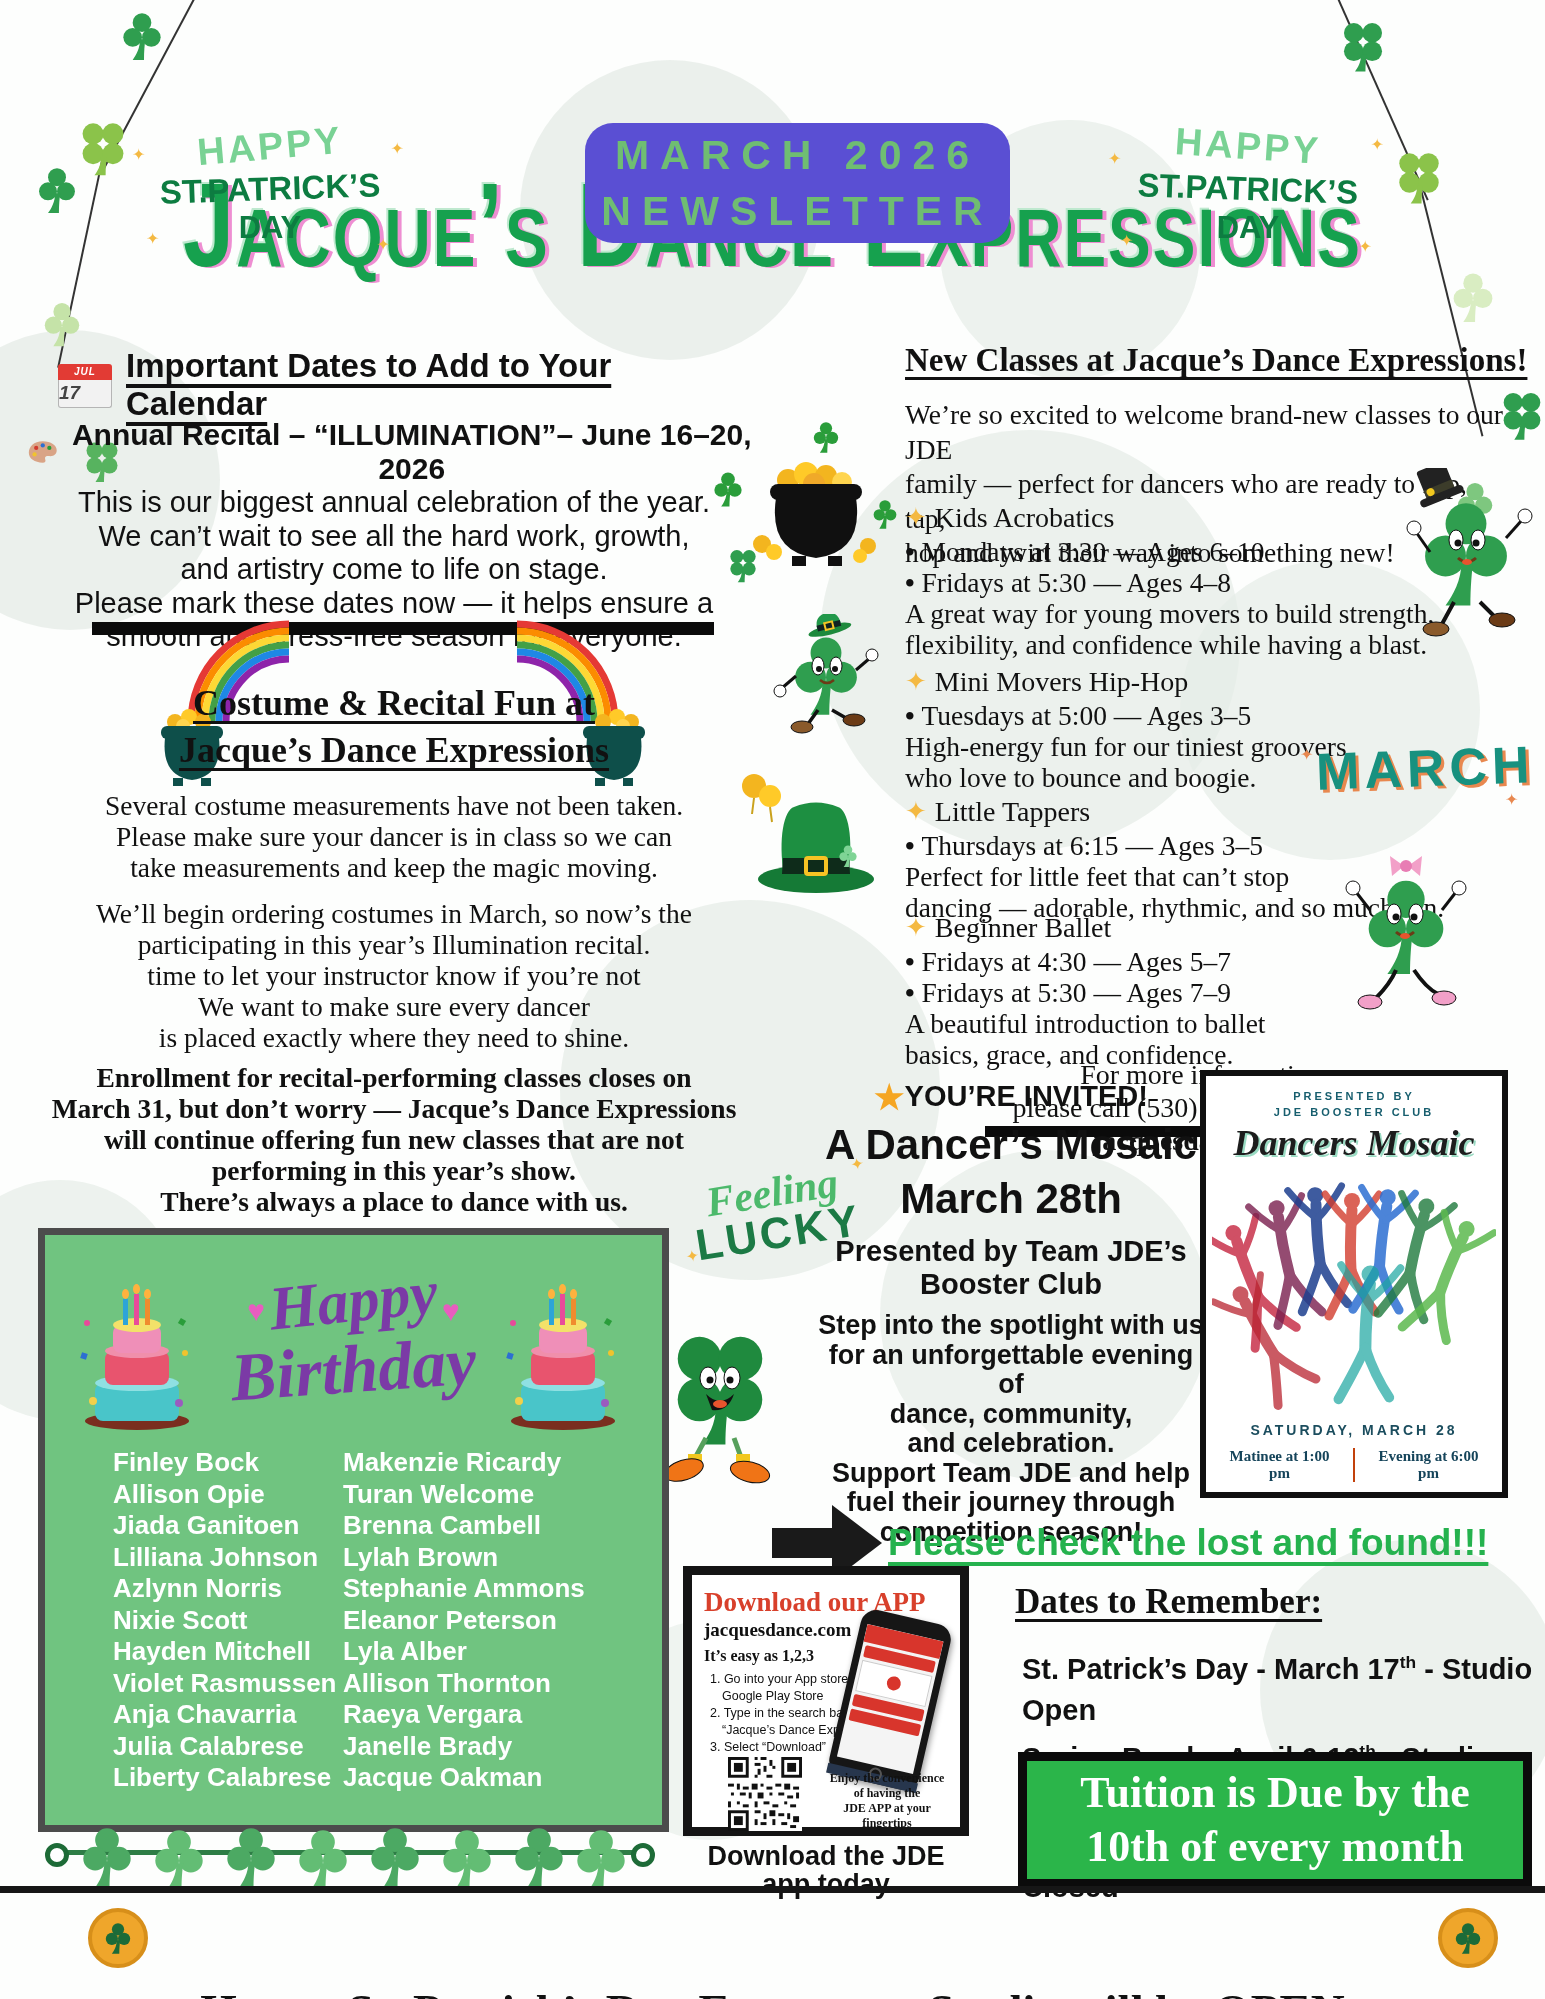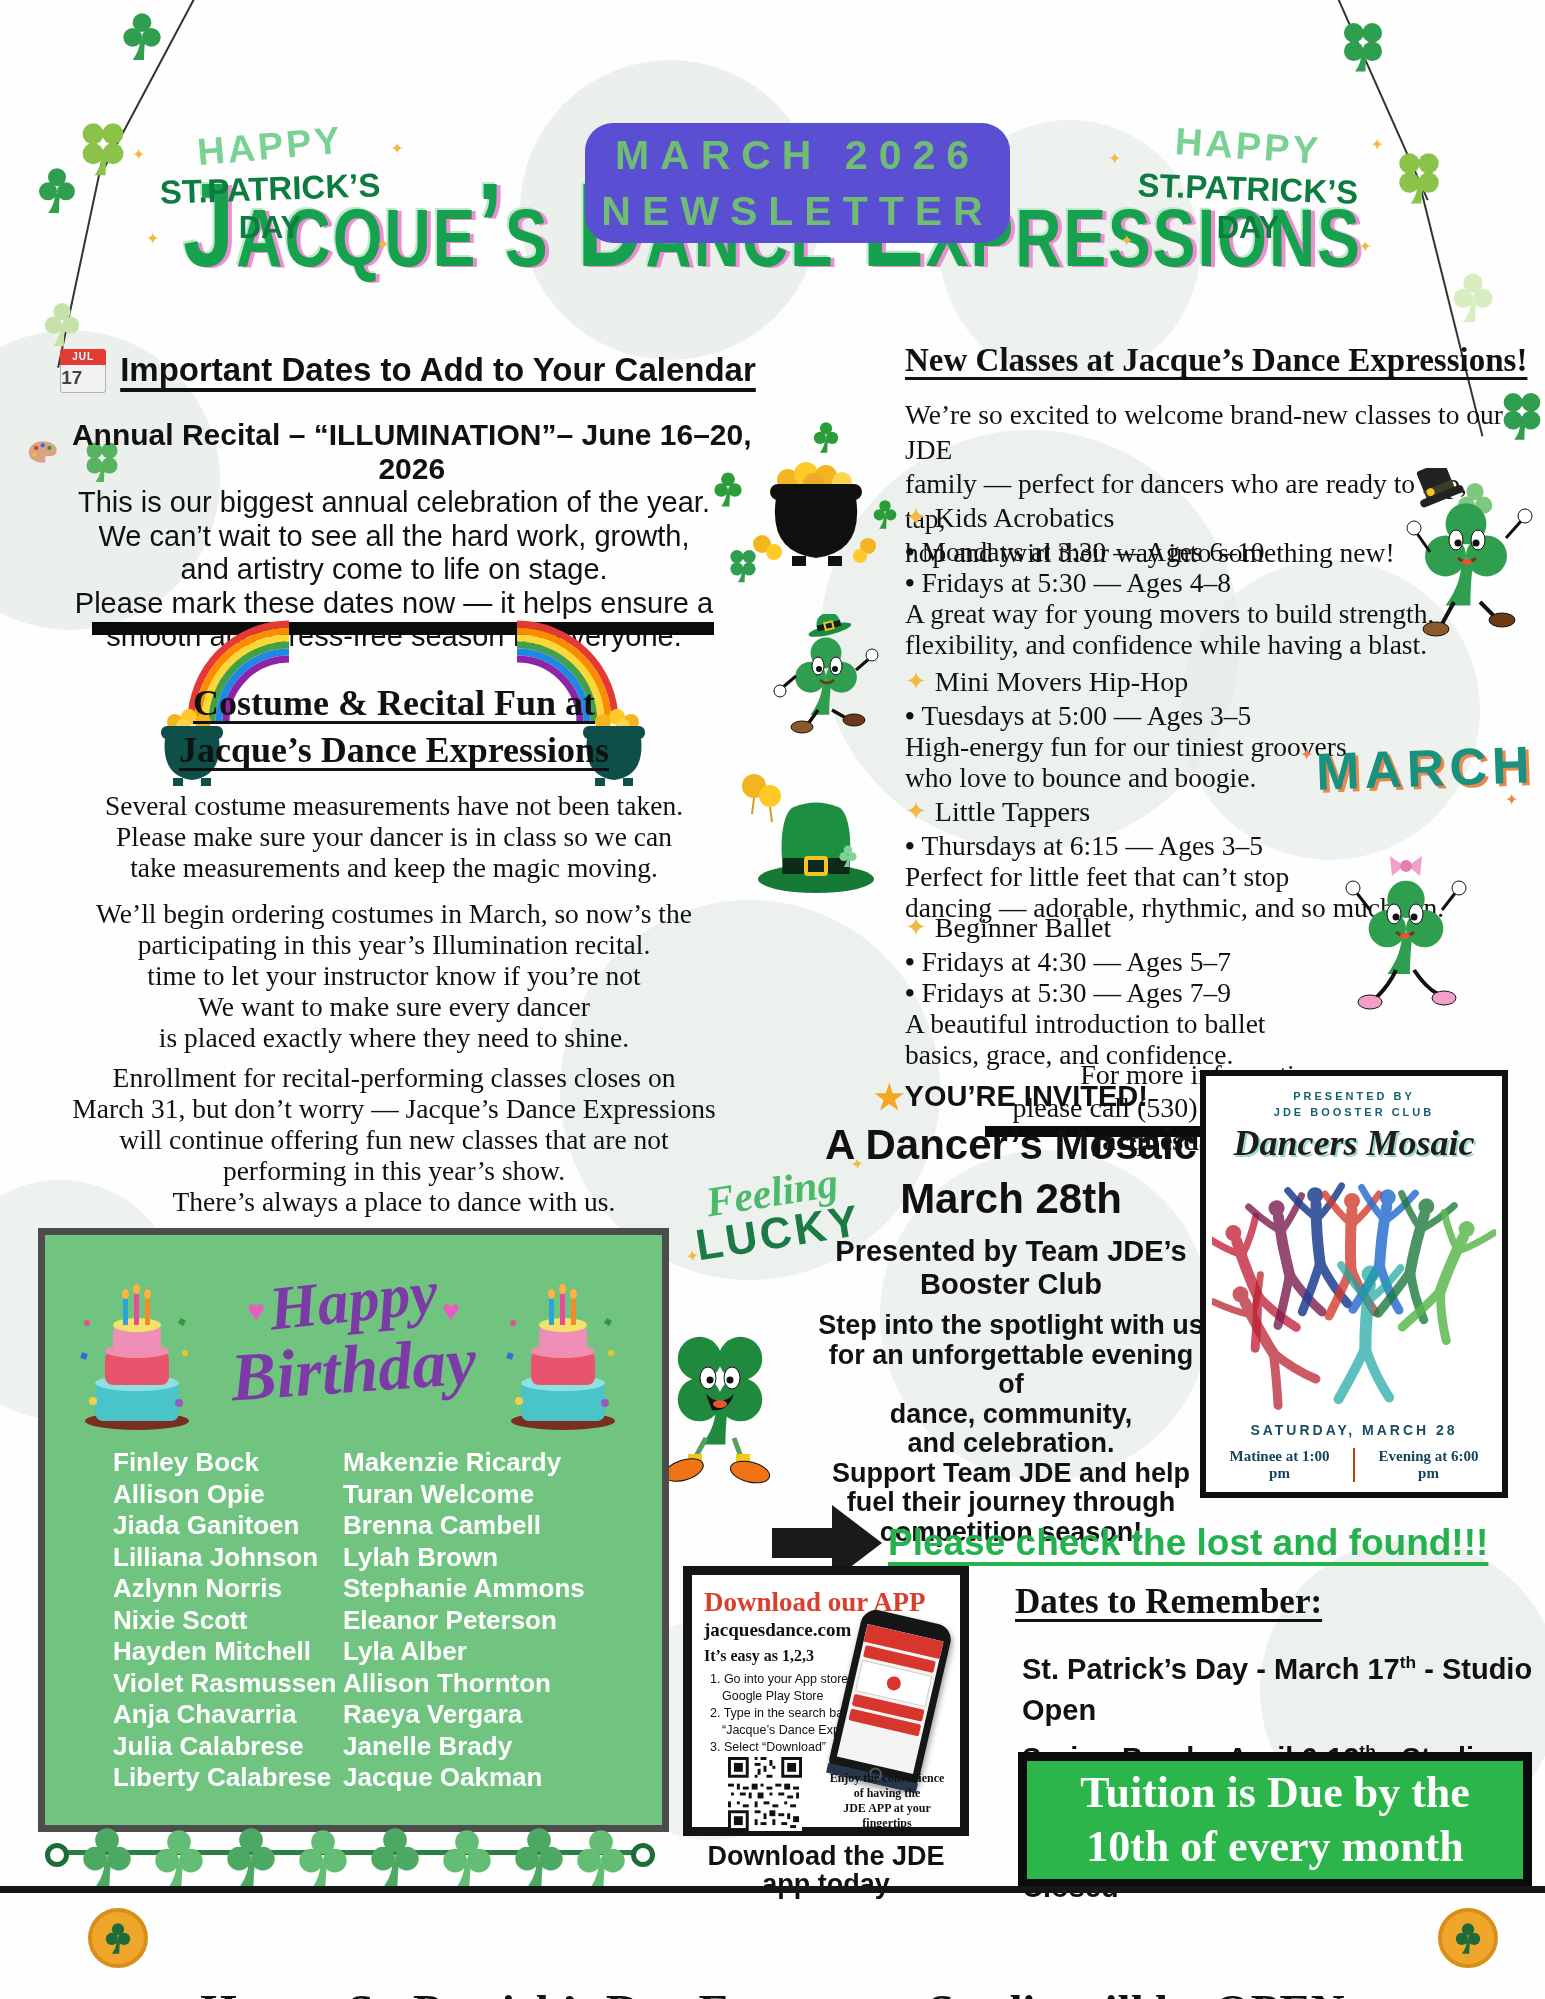--- a/index.html
+++ b/index.html
@@ -119,7 +119,7 @@
   .coin{position:absolute;width:52px;height:52px;border-radius:50%;background:#efa62b;border:4px solid #d78f1a;
     display:flex;align-items:center;justify-content:center;}
   
-  .cal{width:46px;height:46px;position:relative;flex:0 0 auto;}
+  .cal{width:54px;height:46px;position:relative;flex:0 0 auto;font-style:italic;}
   .cal .top{position:absolute;left:0;right:0;top:2px;height:16px;background:#e23b34;color:#fff;font-size:10px;
     font-weight:bold;text-align:center;line-height:16px;border-radius:3px 3px 0 0;letter-spacing:1px;}
   .cal .body{position:absolute;left:0;right:0;top:18px;bottom:0;background:#f2f2f2;border:1px solid #b5b5b5;

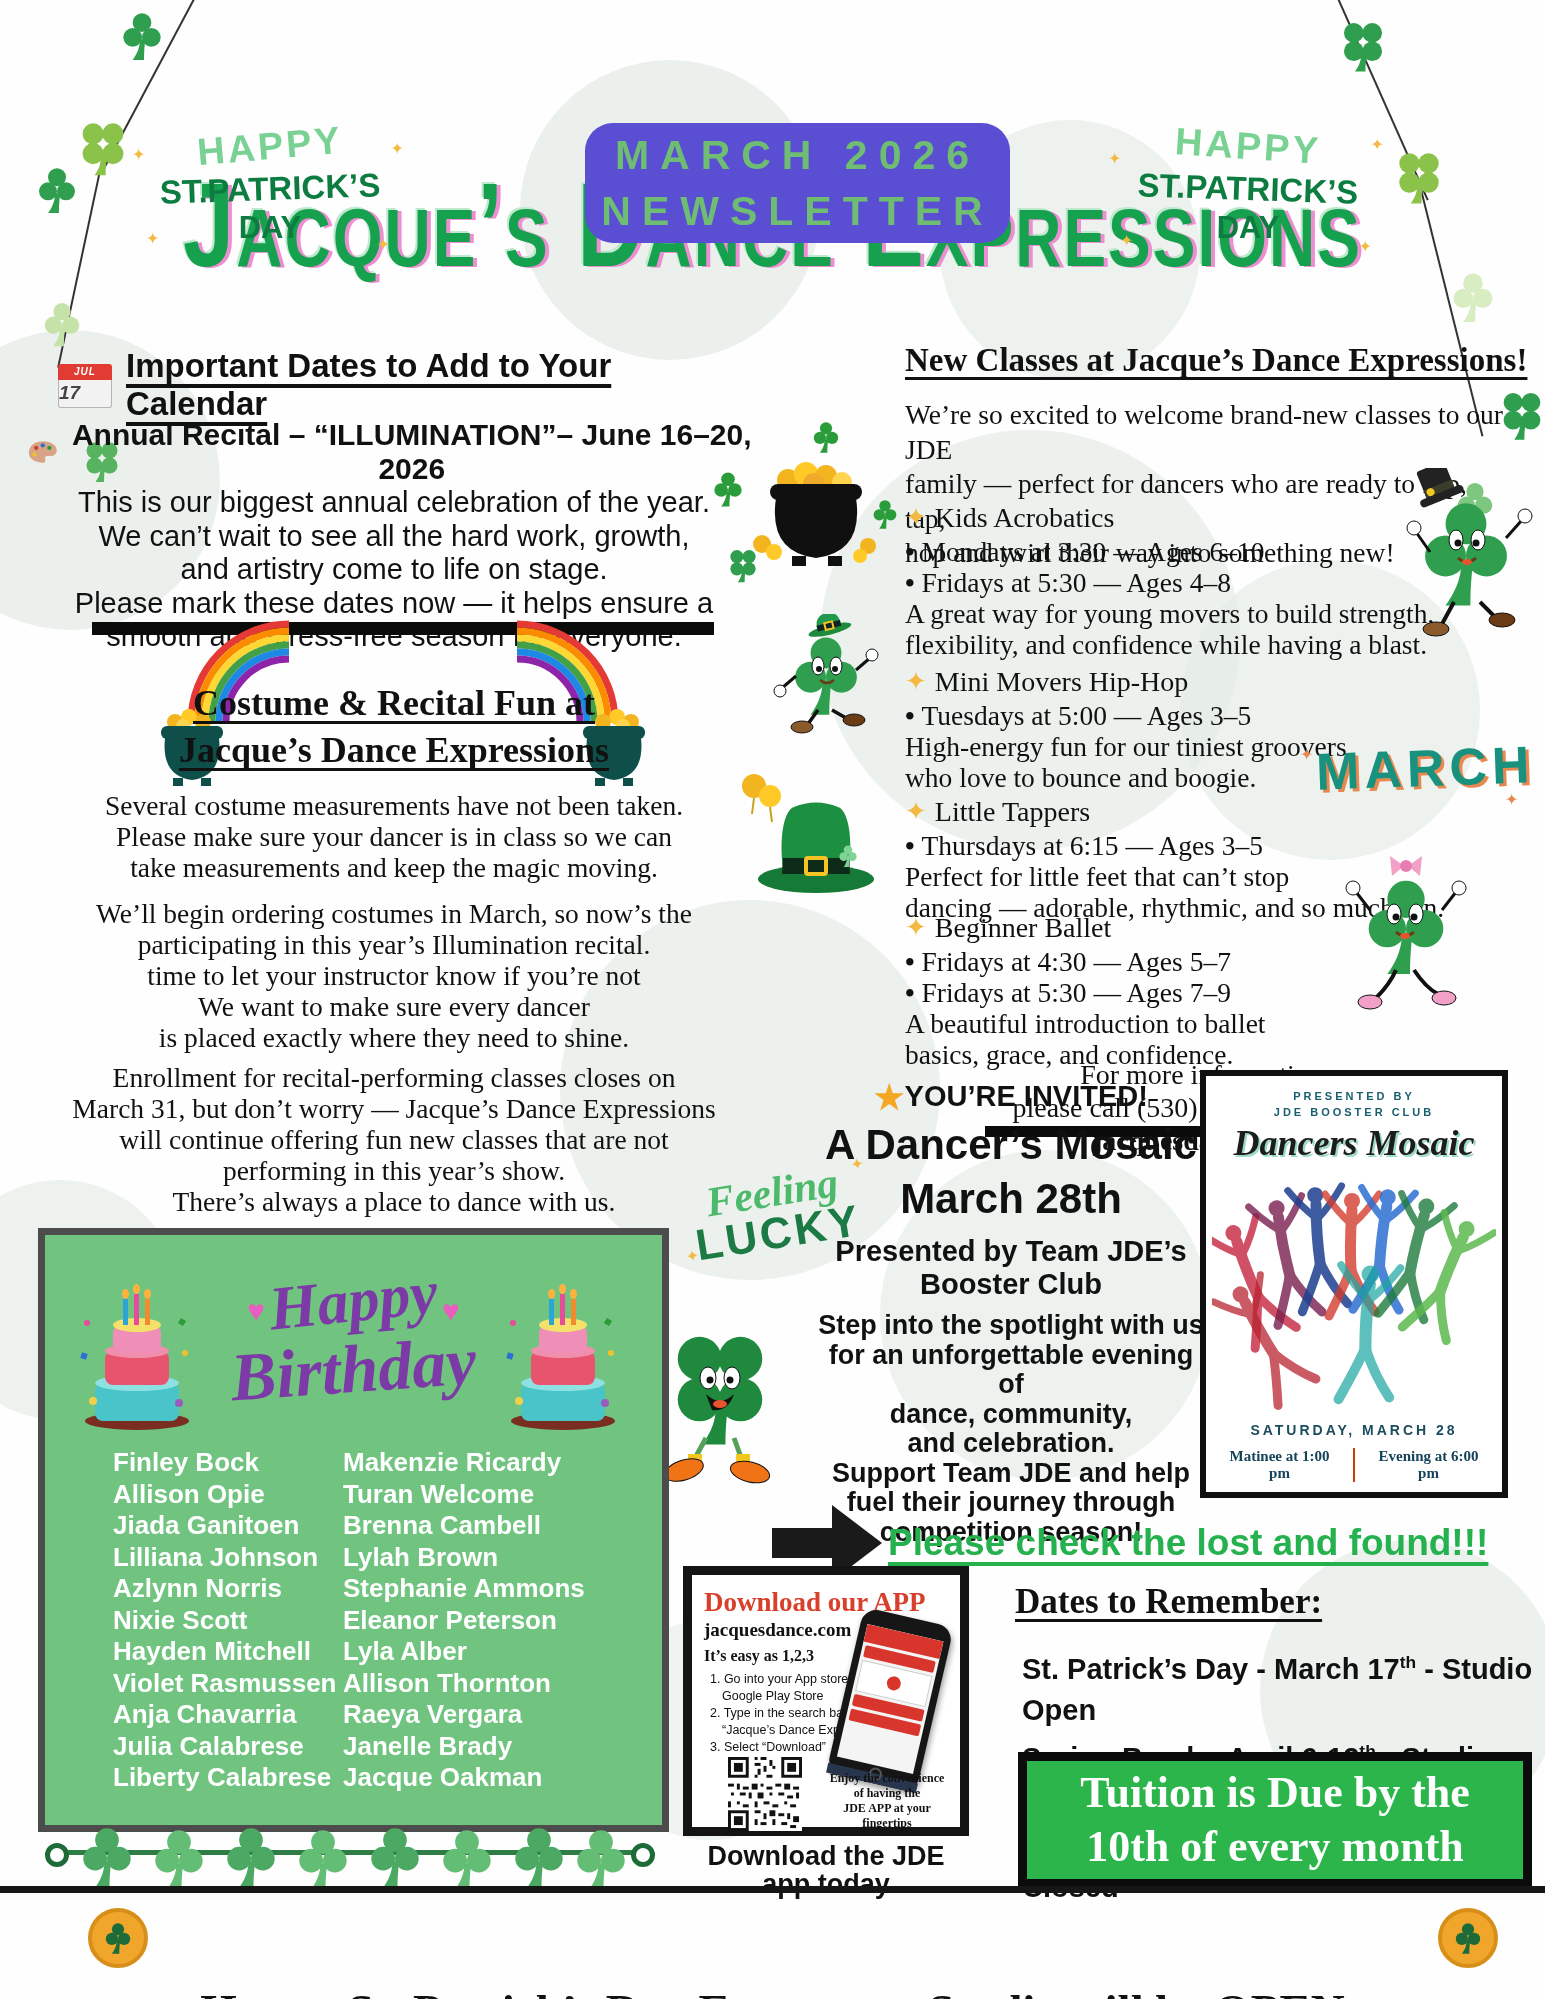--- a/index.html
+++ b/index.html
@@ -313,7 +313,7 @@
     <div>We want to make sure every dancer</div>
     <div>is placed exactly where they need to shine.</div>
   </div>
-  <div class="abs cpara" style="top:1062px;">
+  <div class="abs cpara" style="top:1062px;font-weight:bold;">
     <div>Enrollment for recital-performing classes closes on</div>
     <div>March 31, but don’t worry — Jacque’s Dance Expressions</div>
     <div>will continue offering fun new classes that are not</div>

